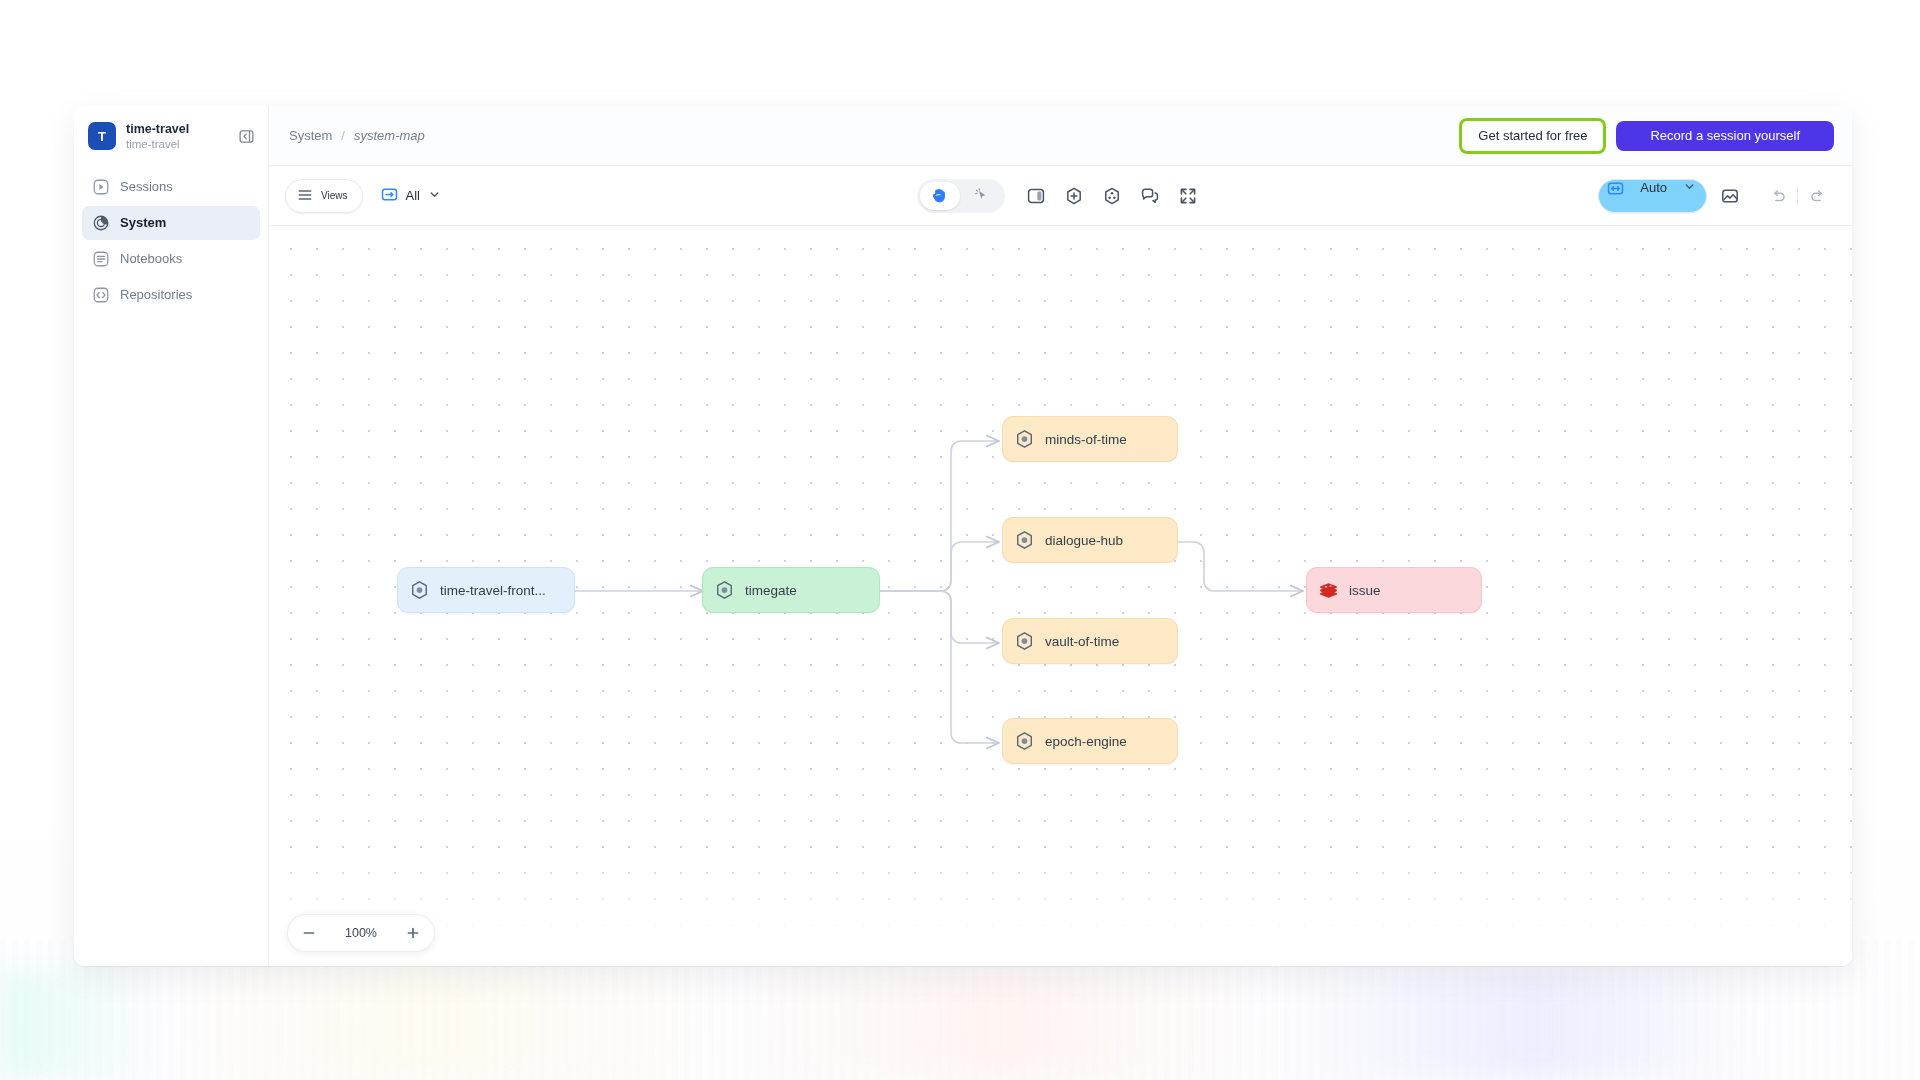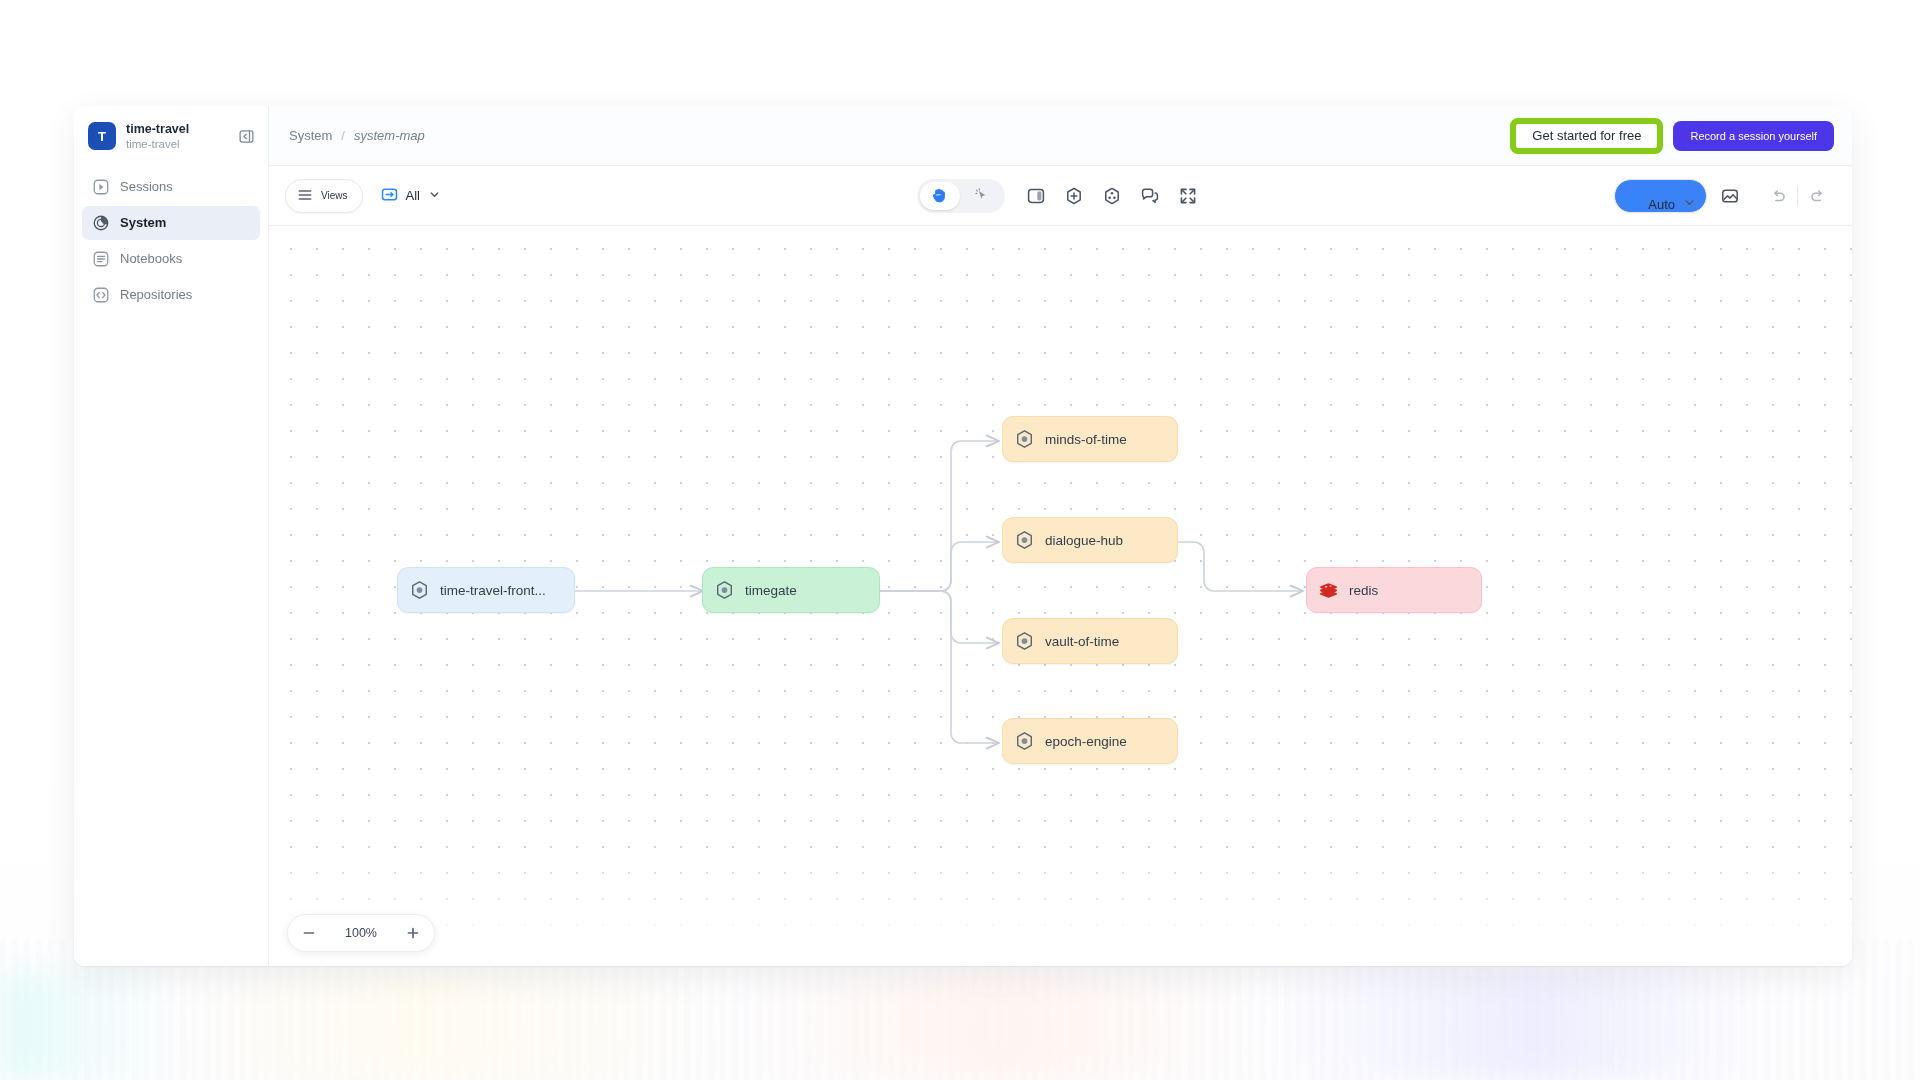--- a/index.html
+++ b/index.html
@@ -113,7 +113,7 @@
   .topbar-spacer { flex: 1 1 auto; }
   .btn-ghost {
     height: 36px; padding: 0 16px; border-radius: 8px;
-    border: 6px solid #84cc16; background: #fff;
+    border: 3px solid #84cc16; background: #fff;
     font-size: 13px; color: #232c3a; cursor: pointer;
     display: flex; align-items: center;
   }

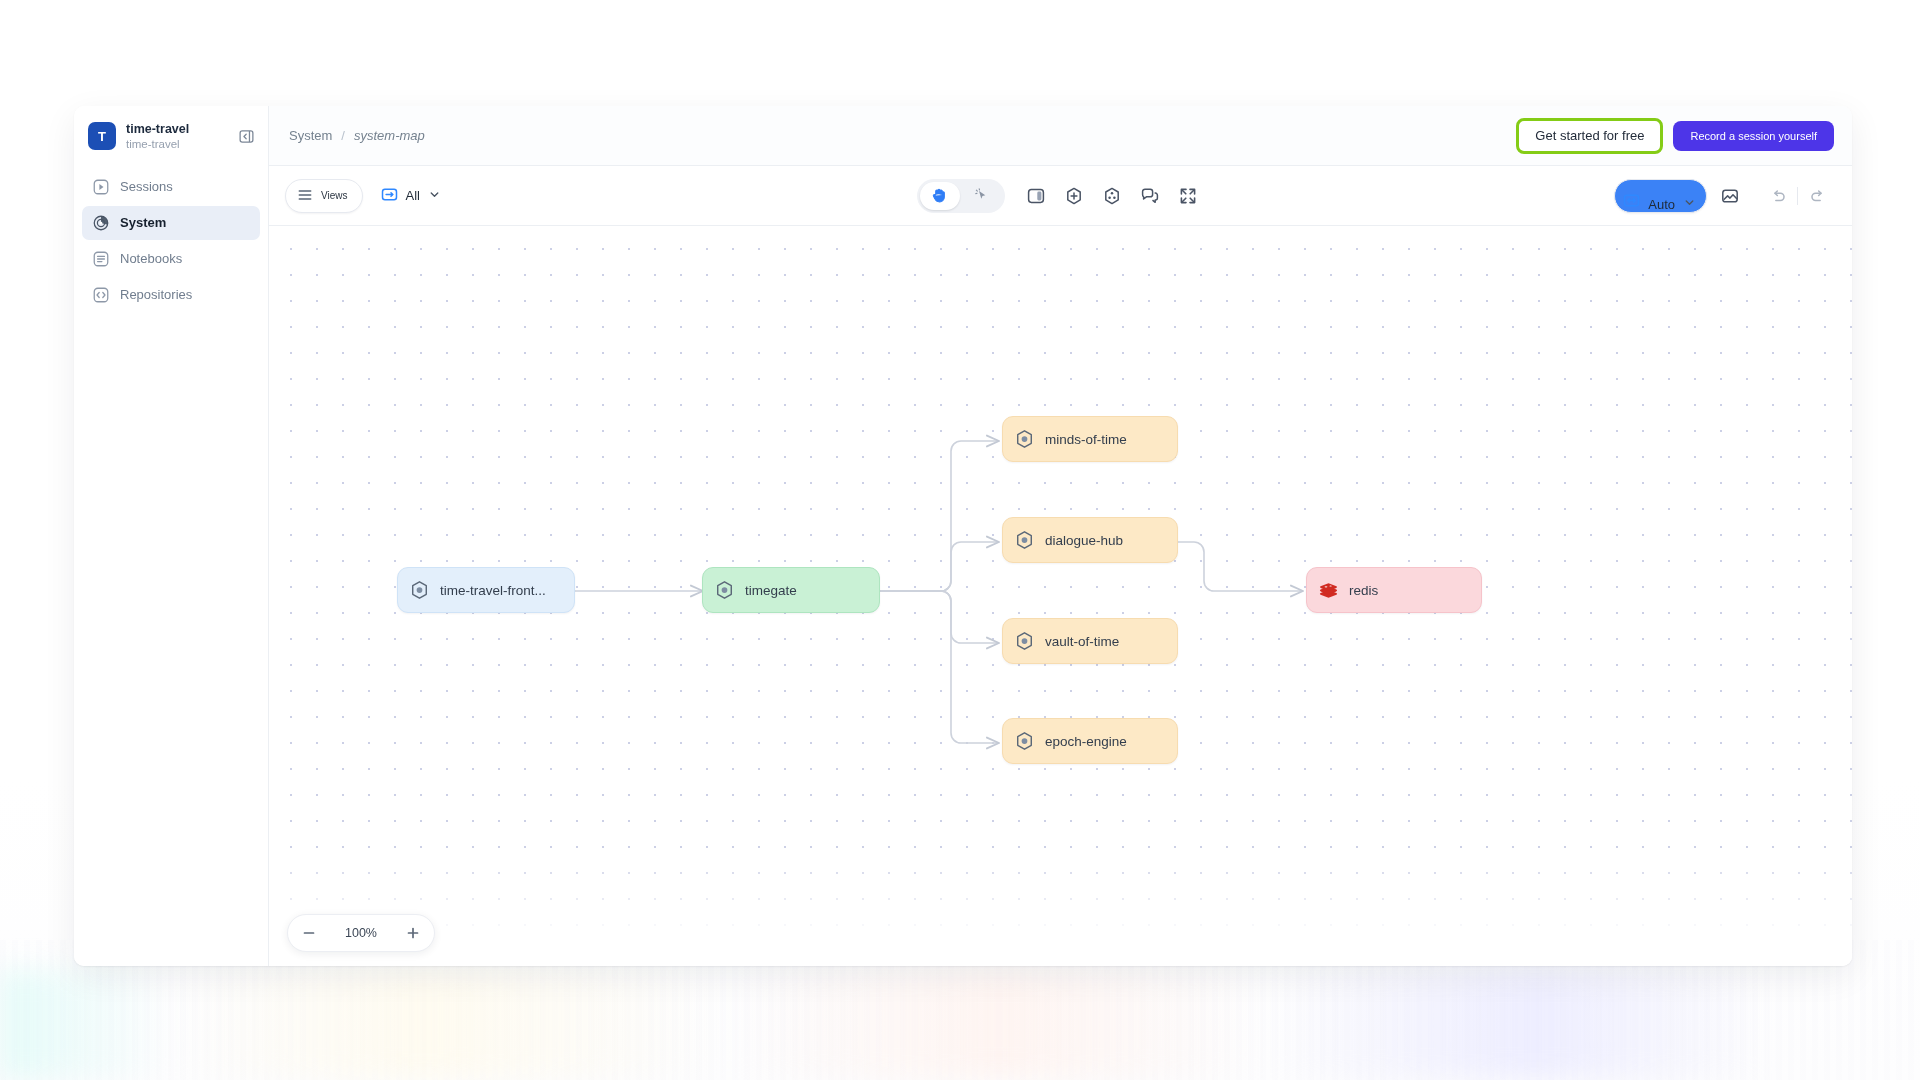--- a/index.html
+++ b/index.html
@@ -118,9 +118,9 @@
     display: flex; align-items: center;
   }
   .btn-primary {
-    height: 30px; padding: 0 17px; border-radius: 8px; margin-left: 10px;
+    height: 30px; padding: 0 34px; border-radius: 8px; margin-left: 10px;
     border: none; background: #4d35e8; color: #fff;
-    font-size: 11px; font-weight: 500; cursor: pointer;
+    font-size: 13px; font-weight: 500; cursor: pointer;
     display: flex; align-items: center;
   }
 

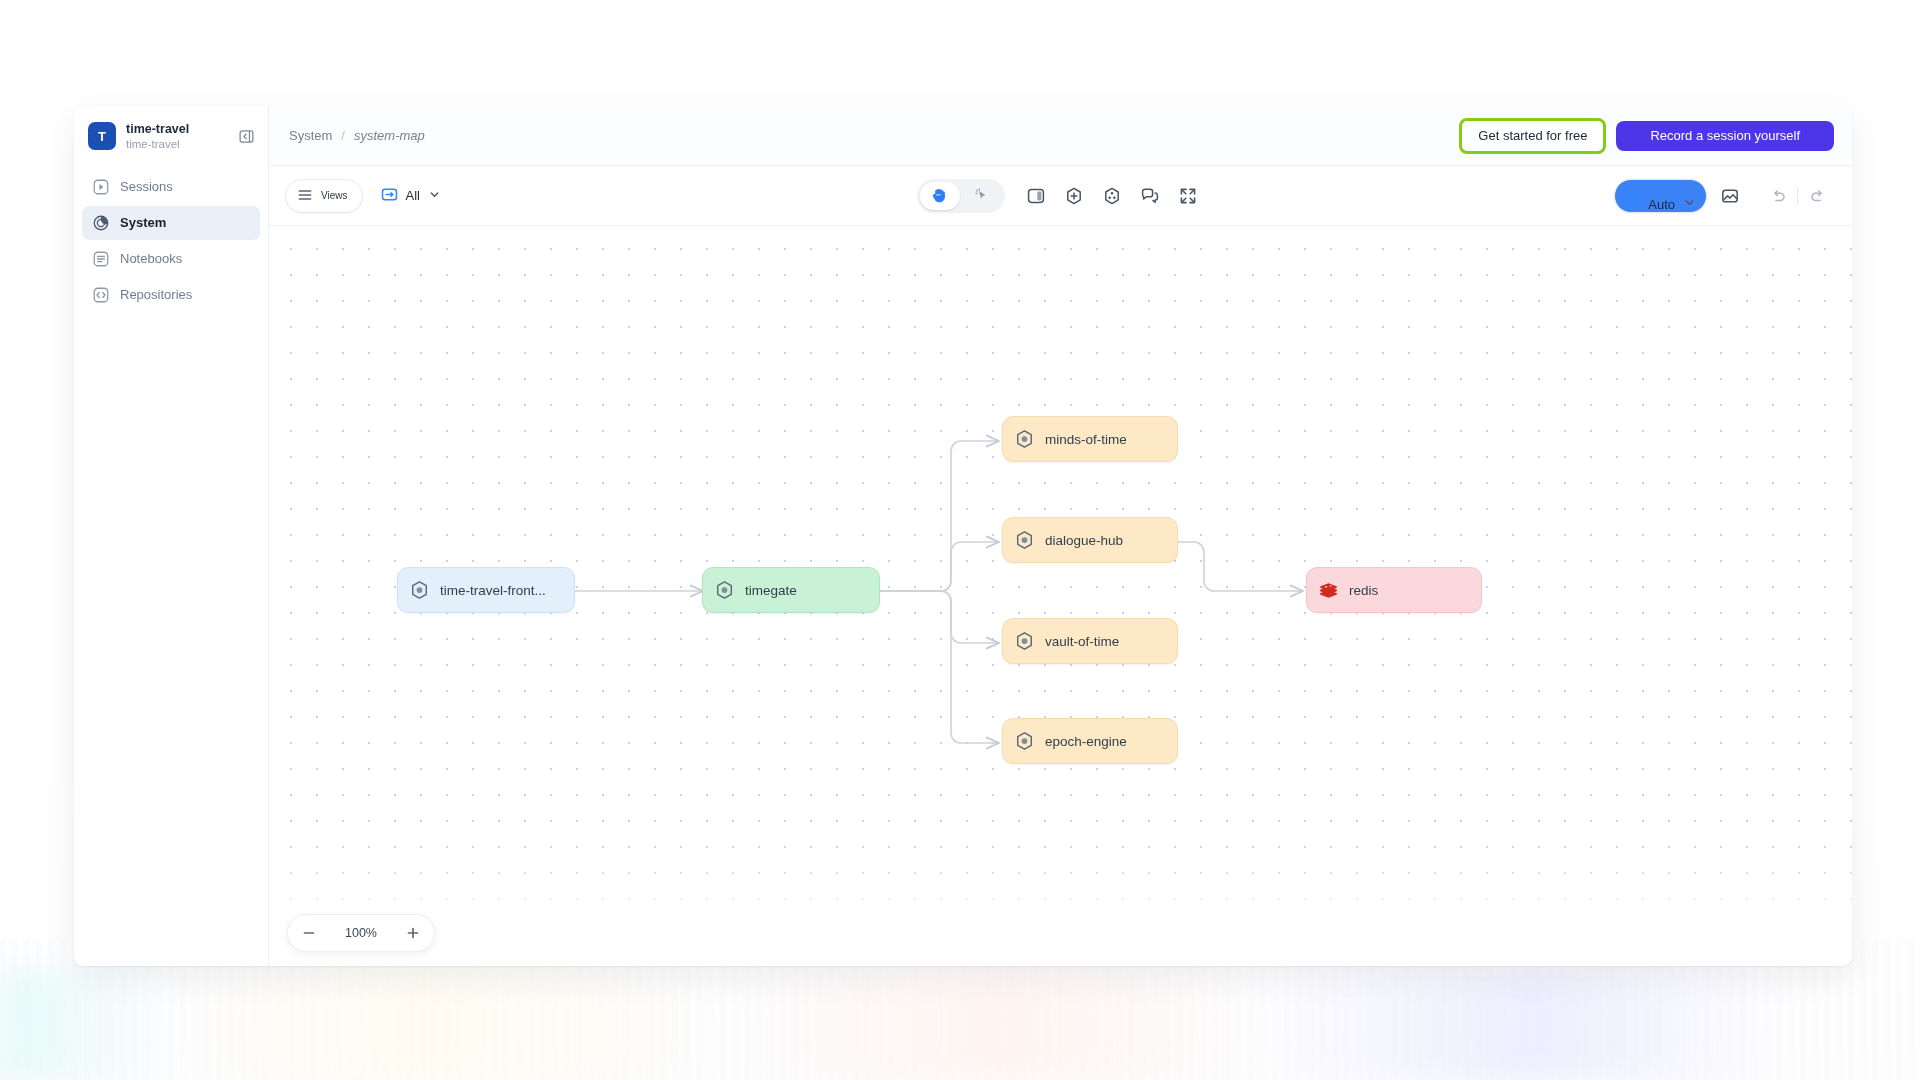--- a/index.html
+++ b/index.html
@@ -169,9 +169,9 @@
   }
   .auto-btn {
     height: 34px; padding: 0 10px 0 8px; border-radius: 18px;
-    background: #3b82f6; border: 1px solid #e7eaf0;
+    background: #7dd3fc; border: 1px solid #e7eaf0;
     box-shadow: 0 1px 2px rgba(16,24,40,.05);
-    display: flex; align-items: flex-end; gap: 8px;
+    display: flex; align-items: flex-start; gap: 16px;
     font-size: 13px; color: #1f2a37; cursor: pointer;
   }
   .undo-group { display: flex; align-items: center; gap: 2px; margin-left: 8px; }

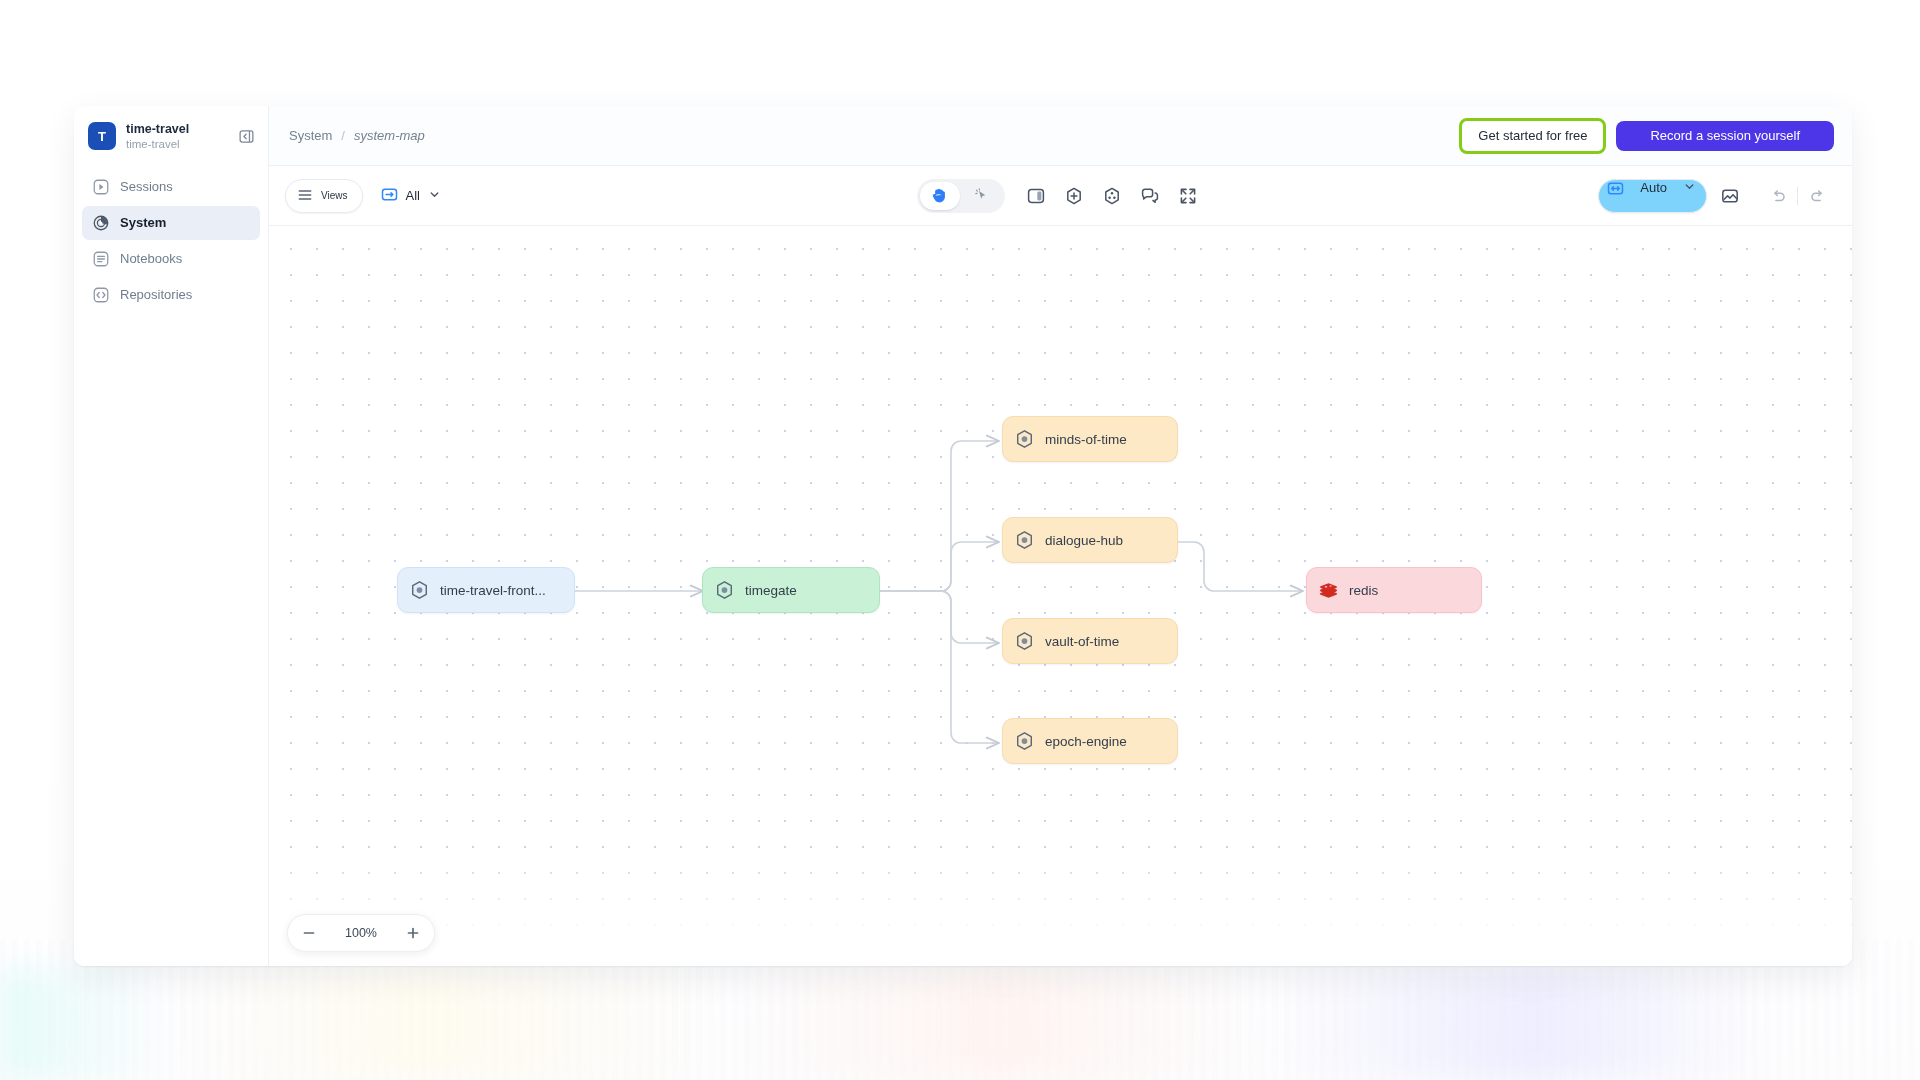--- a/index.html
+++ b/index.html
@@ -536,7 +536,7 @@
             </g>
           </svg>
         </span>
-        <span class="nlbl">redis</span>
+        <span class="nlbl">issue</span>
       </div>
 
       <div class="canvas-fade"></div>

